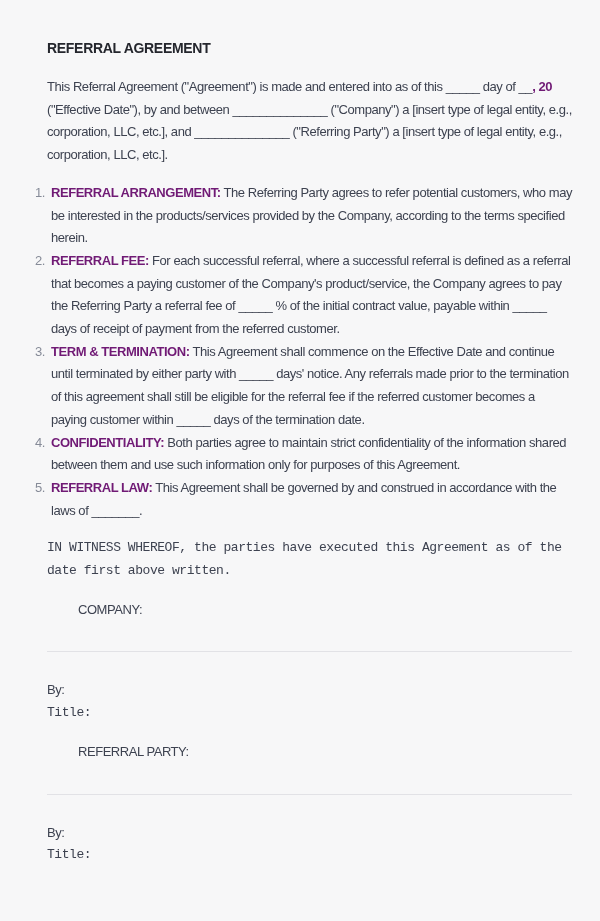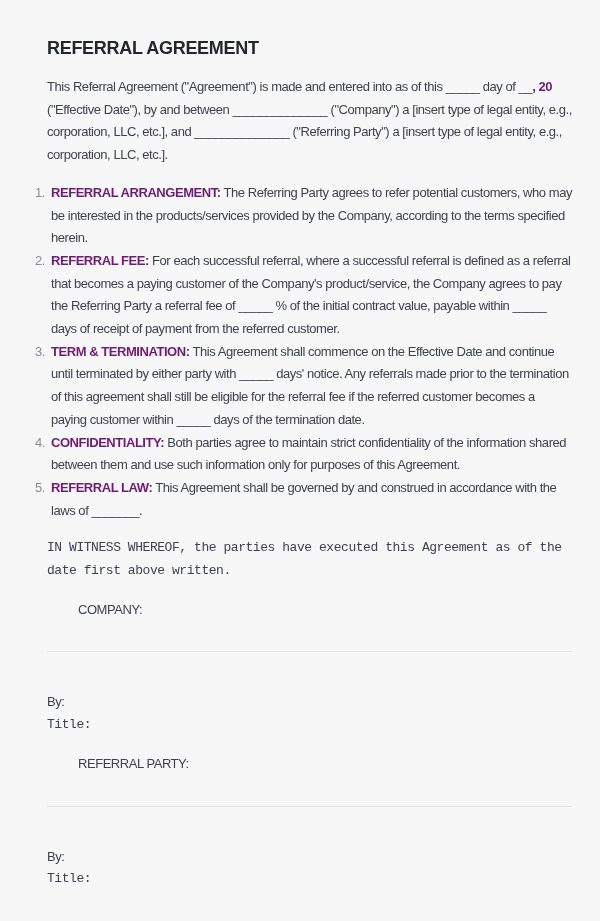--- a/index.html
+++ b/index.html
@@ -22,7 +22,7 @@
     letter-spacing: -0.45px;
   }
   .doc-title {
-    font-size: 18px;
+    font-size: 14px;
     line-height: 20px;
     margin: 0;
     font-weight: 700;

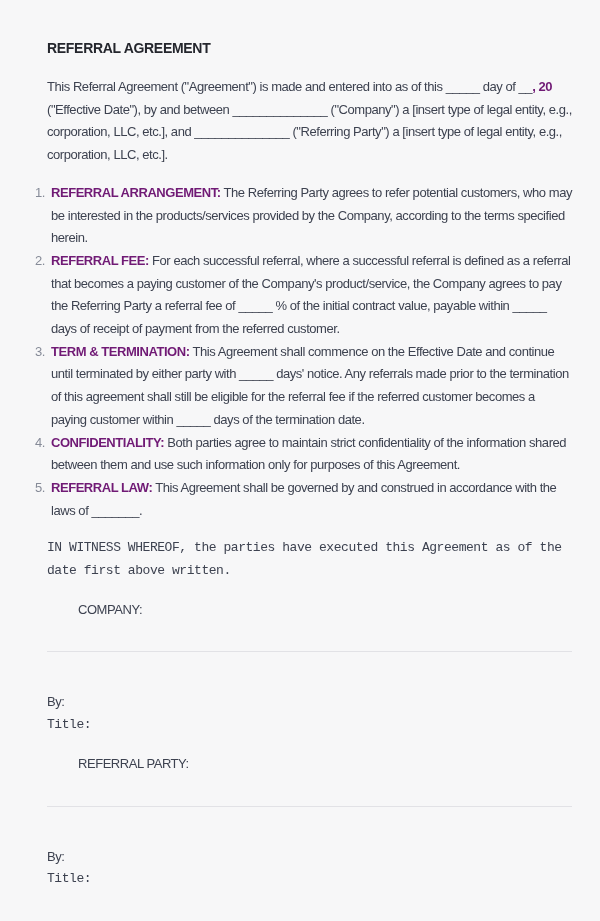--- a/index.html
+++ b/index.html
@@ -54,7 +54,7 @@
     border-top: 1px solid #e2e2e6;
     margin: 30px 0 0;
   }
-  .by-label { margin-top: 39px; }
+  .by-label { margin-top: 27px; }
   .title-label { margin-top: 0; font-family: Liberation Mono, monospace; }
 </style>
 </head>

